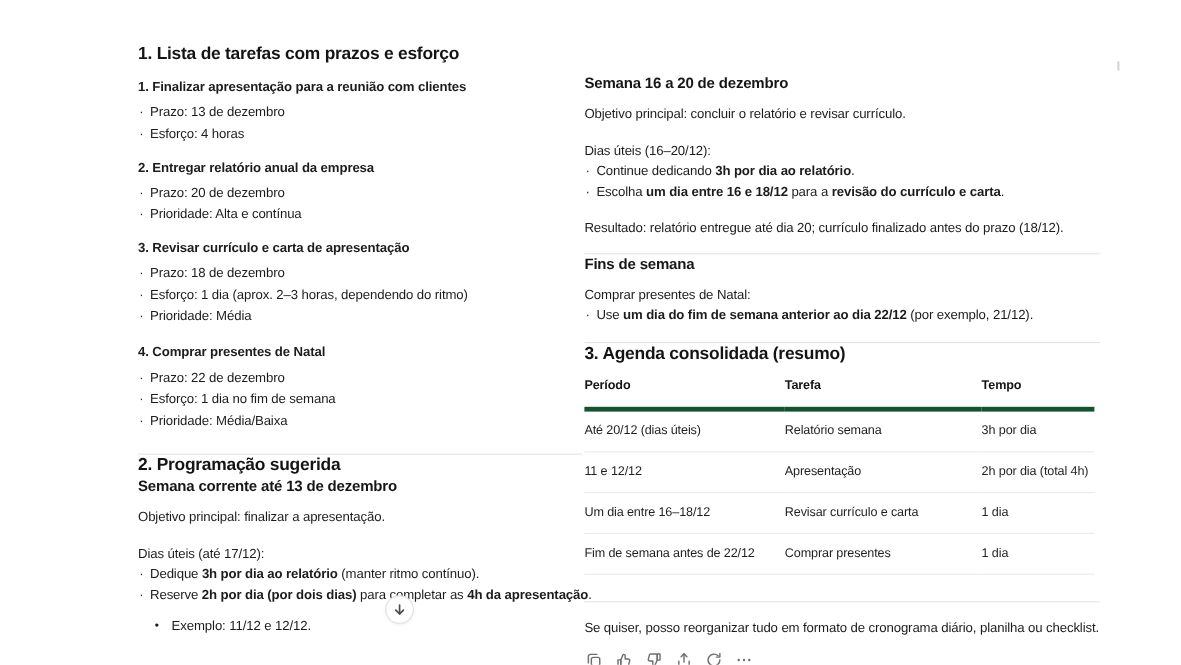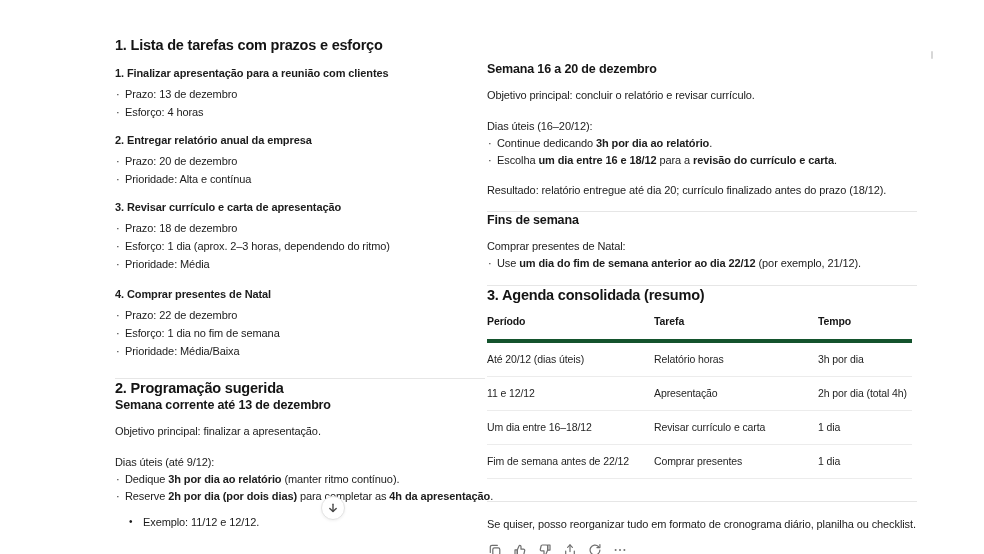--- a/index.html
+++ b/index.html
@@ -185,7 +185,7 @@
         <tbody>
           <tr>
             <td>Até 20/12 (dias úteis)</td>
-            <td>Relatório horas</td>
+            <td>Relatório semana</td>
             <td>3h por dia</td>
           </tr>
           <tr>

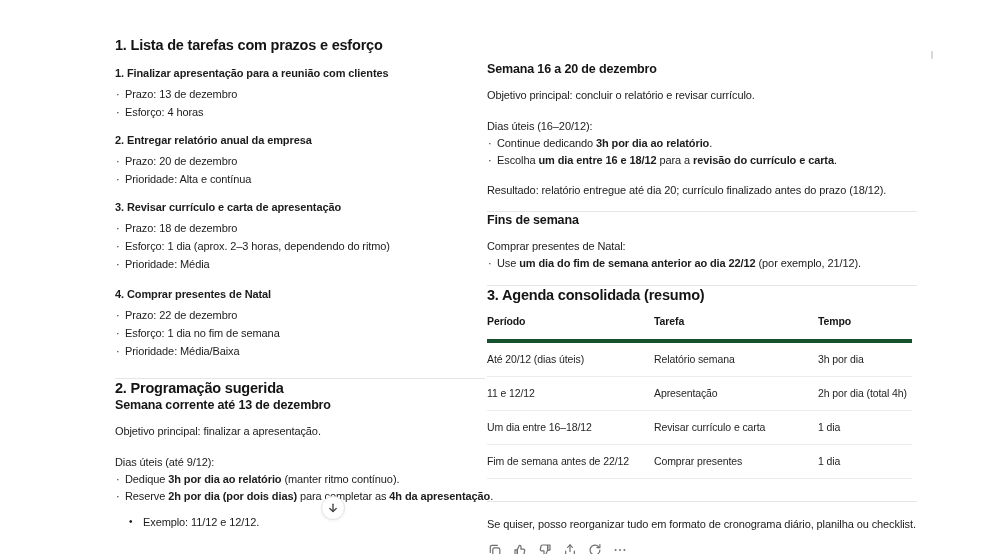--- a/index.html
+++ b/index.html
@@ -137,7 +137,7 @@
       <h3 class="sec-heading mt16">2. Programação sugerida</h3>
       <h4 class="sub-heading mt14">Semana corrente até 13 de dezembro</h4>
       <p class="bold-line mt10">Objetivo principal: finalizar a apresentação.</p>
-      <p class="bold-line mt14">Dias úteis (até 9/12):</p>
+      <p class="bold-line mt14">Dias úteis (até 17/12):</p>
       <ul class="blist blist-tight">
         <li><span>Dedique </span><b>3h por dia ao relatório</b><span> (manter ritmo contínuo).</span></li>
         <li><span>Reserve </span><b>2h por dia (por dois dias)</b><span> para completar as </span><b>4h da apresentação</b><span>.</span></li>

